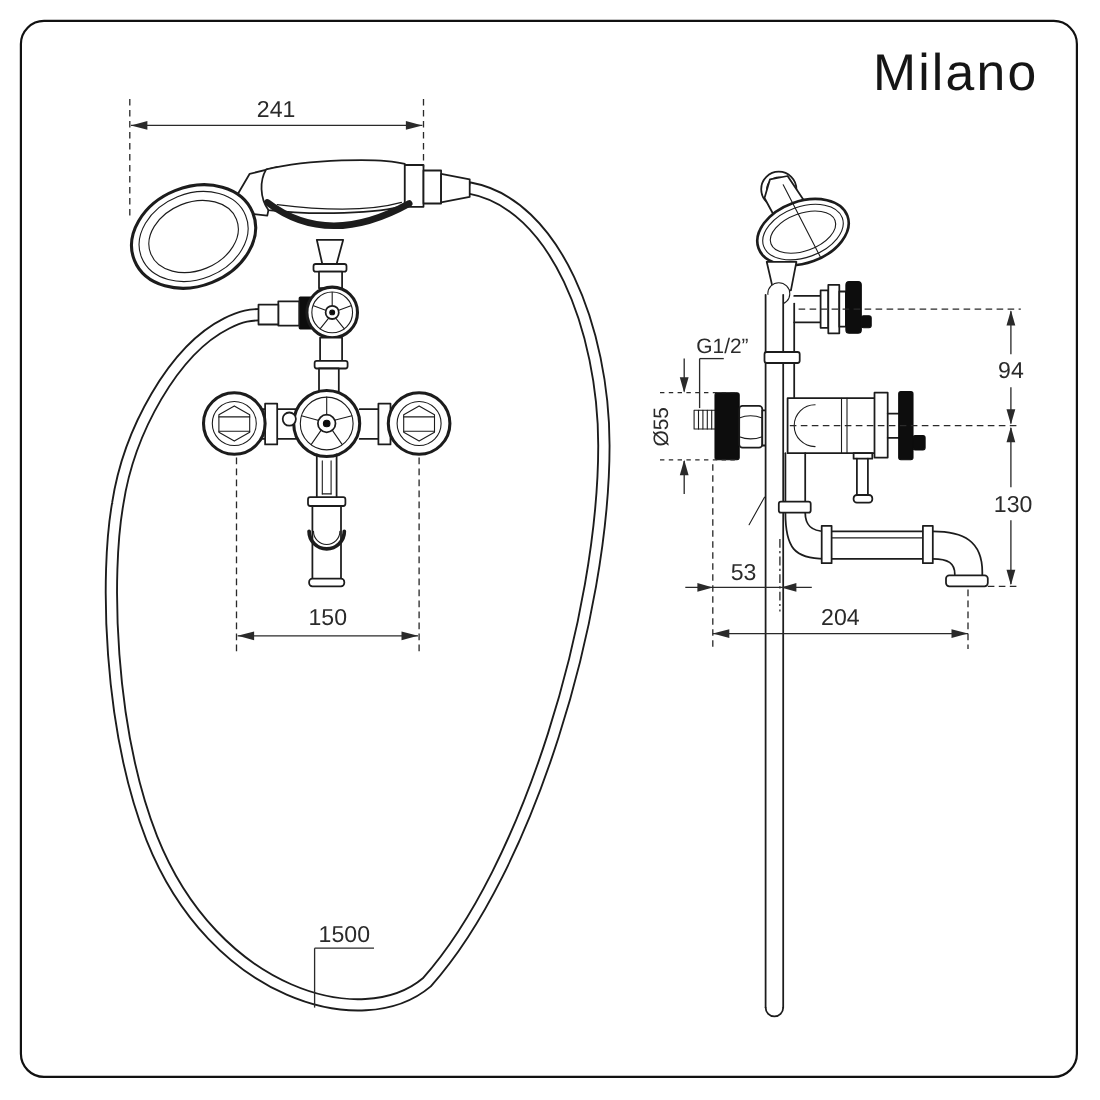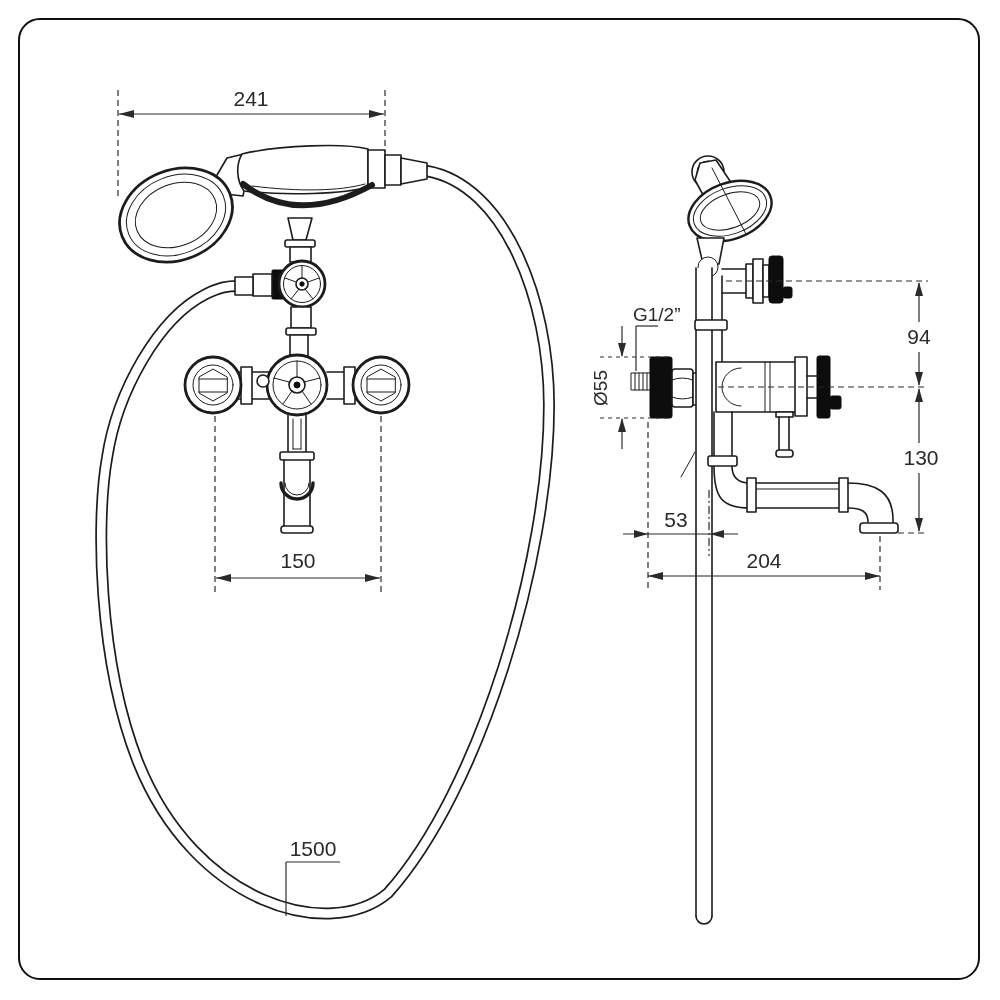--- a/index.html
+++ b/index.html
@@ -24,6 +24,7 @@
 
 <div class="canvas">
   <div class="frame"></div>
+  <div class="brand">Milano</div>
 
   <svg width="1000" height="1000" viewBox="0 0 1000 1000">
     <defs>

